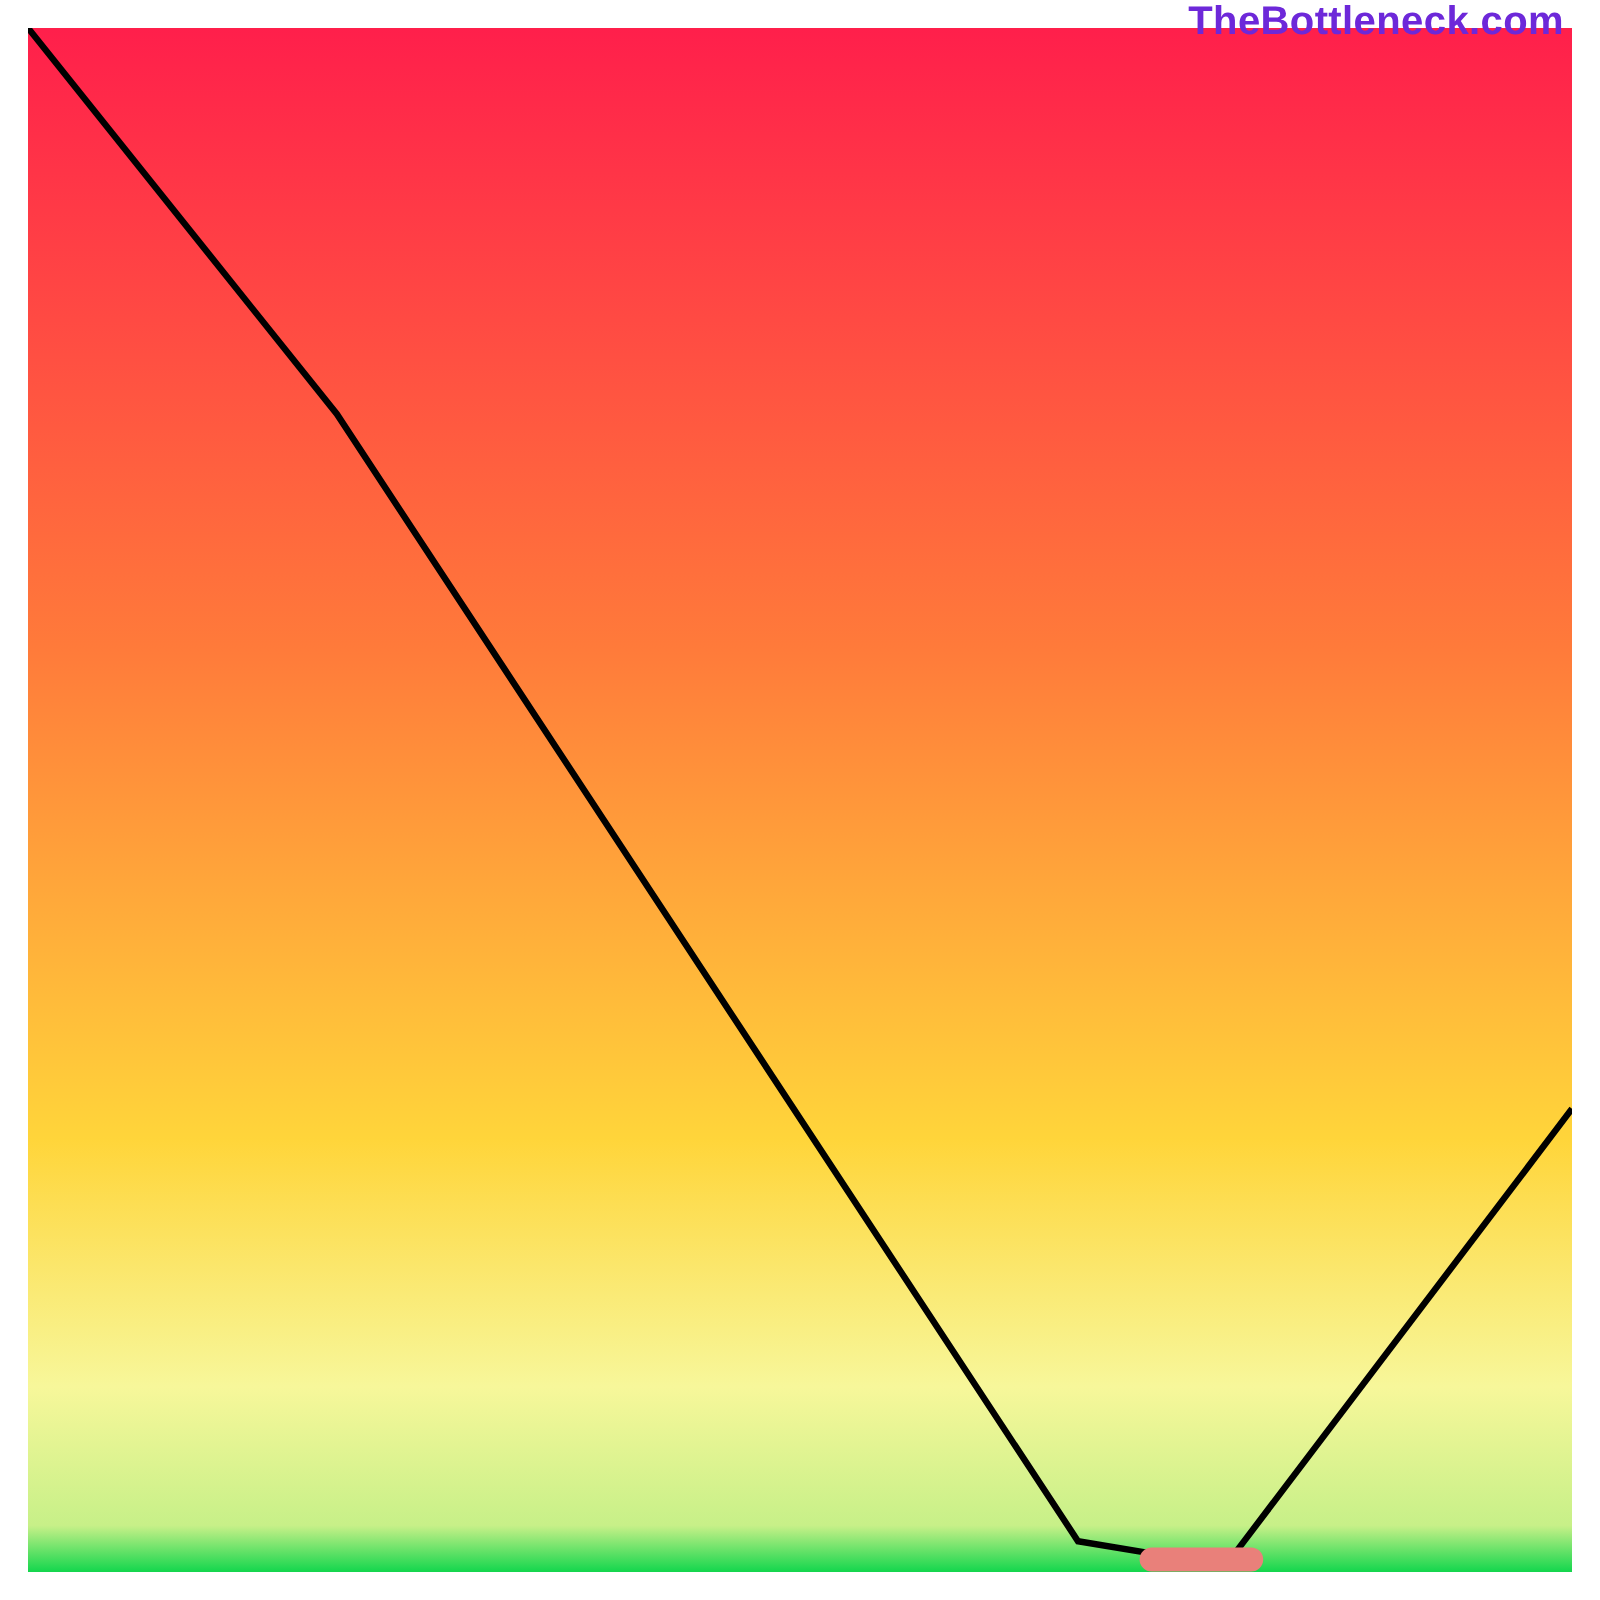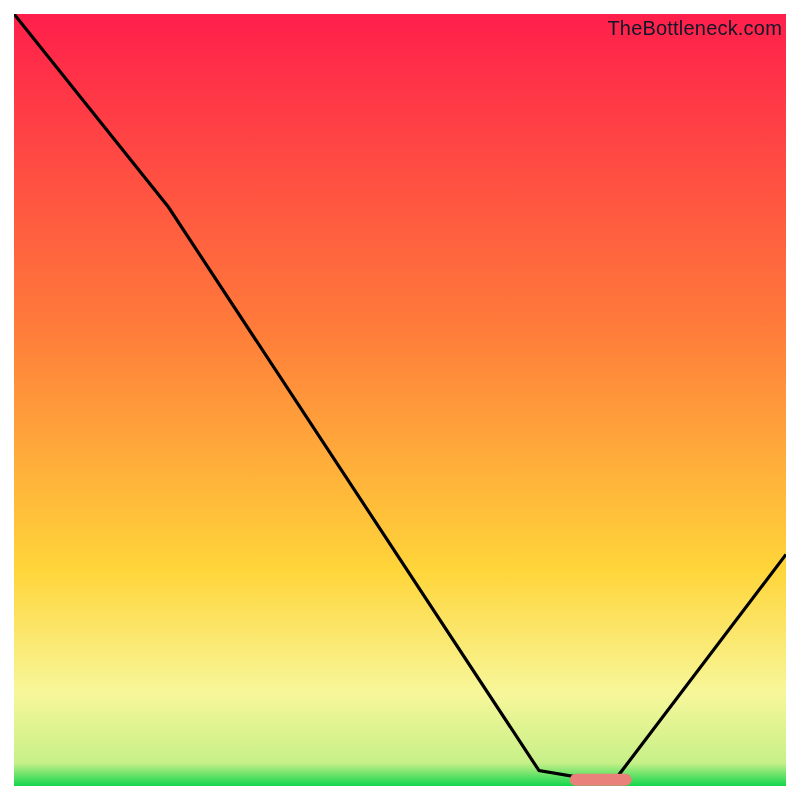--- a/index.html
+++ b/index.html
@@ -30,12 +30,12 @@
   }
   .watermark {
     position: absolute;
-    top: 17px;
+    top: 0;
     right: 18px;
     font-family: Arial, Helvetica, sans-serif;
     font-size: 20px;
-    font-weight: 400;
-    color: #0f172a;
+    font-weight: 700;
+    color: #6d28d9;
     letter-spacing: 0.2px;
     user-select: none;
   }

